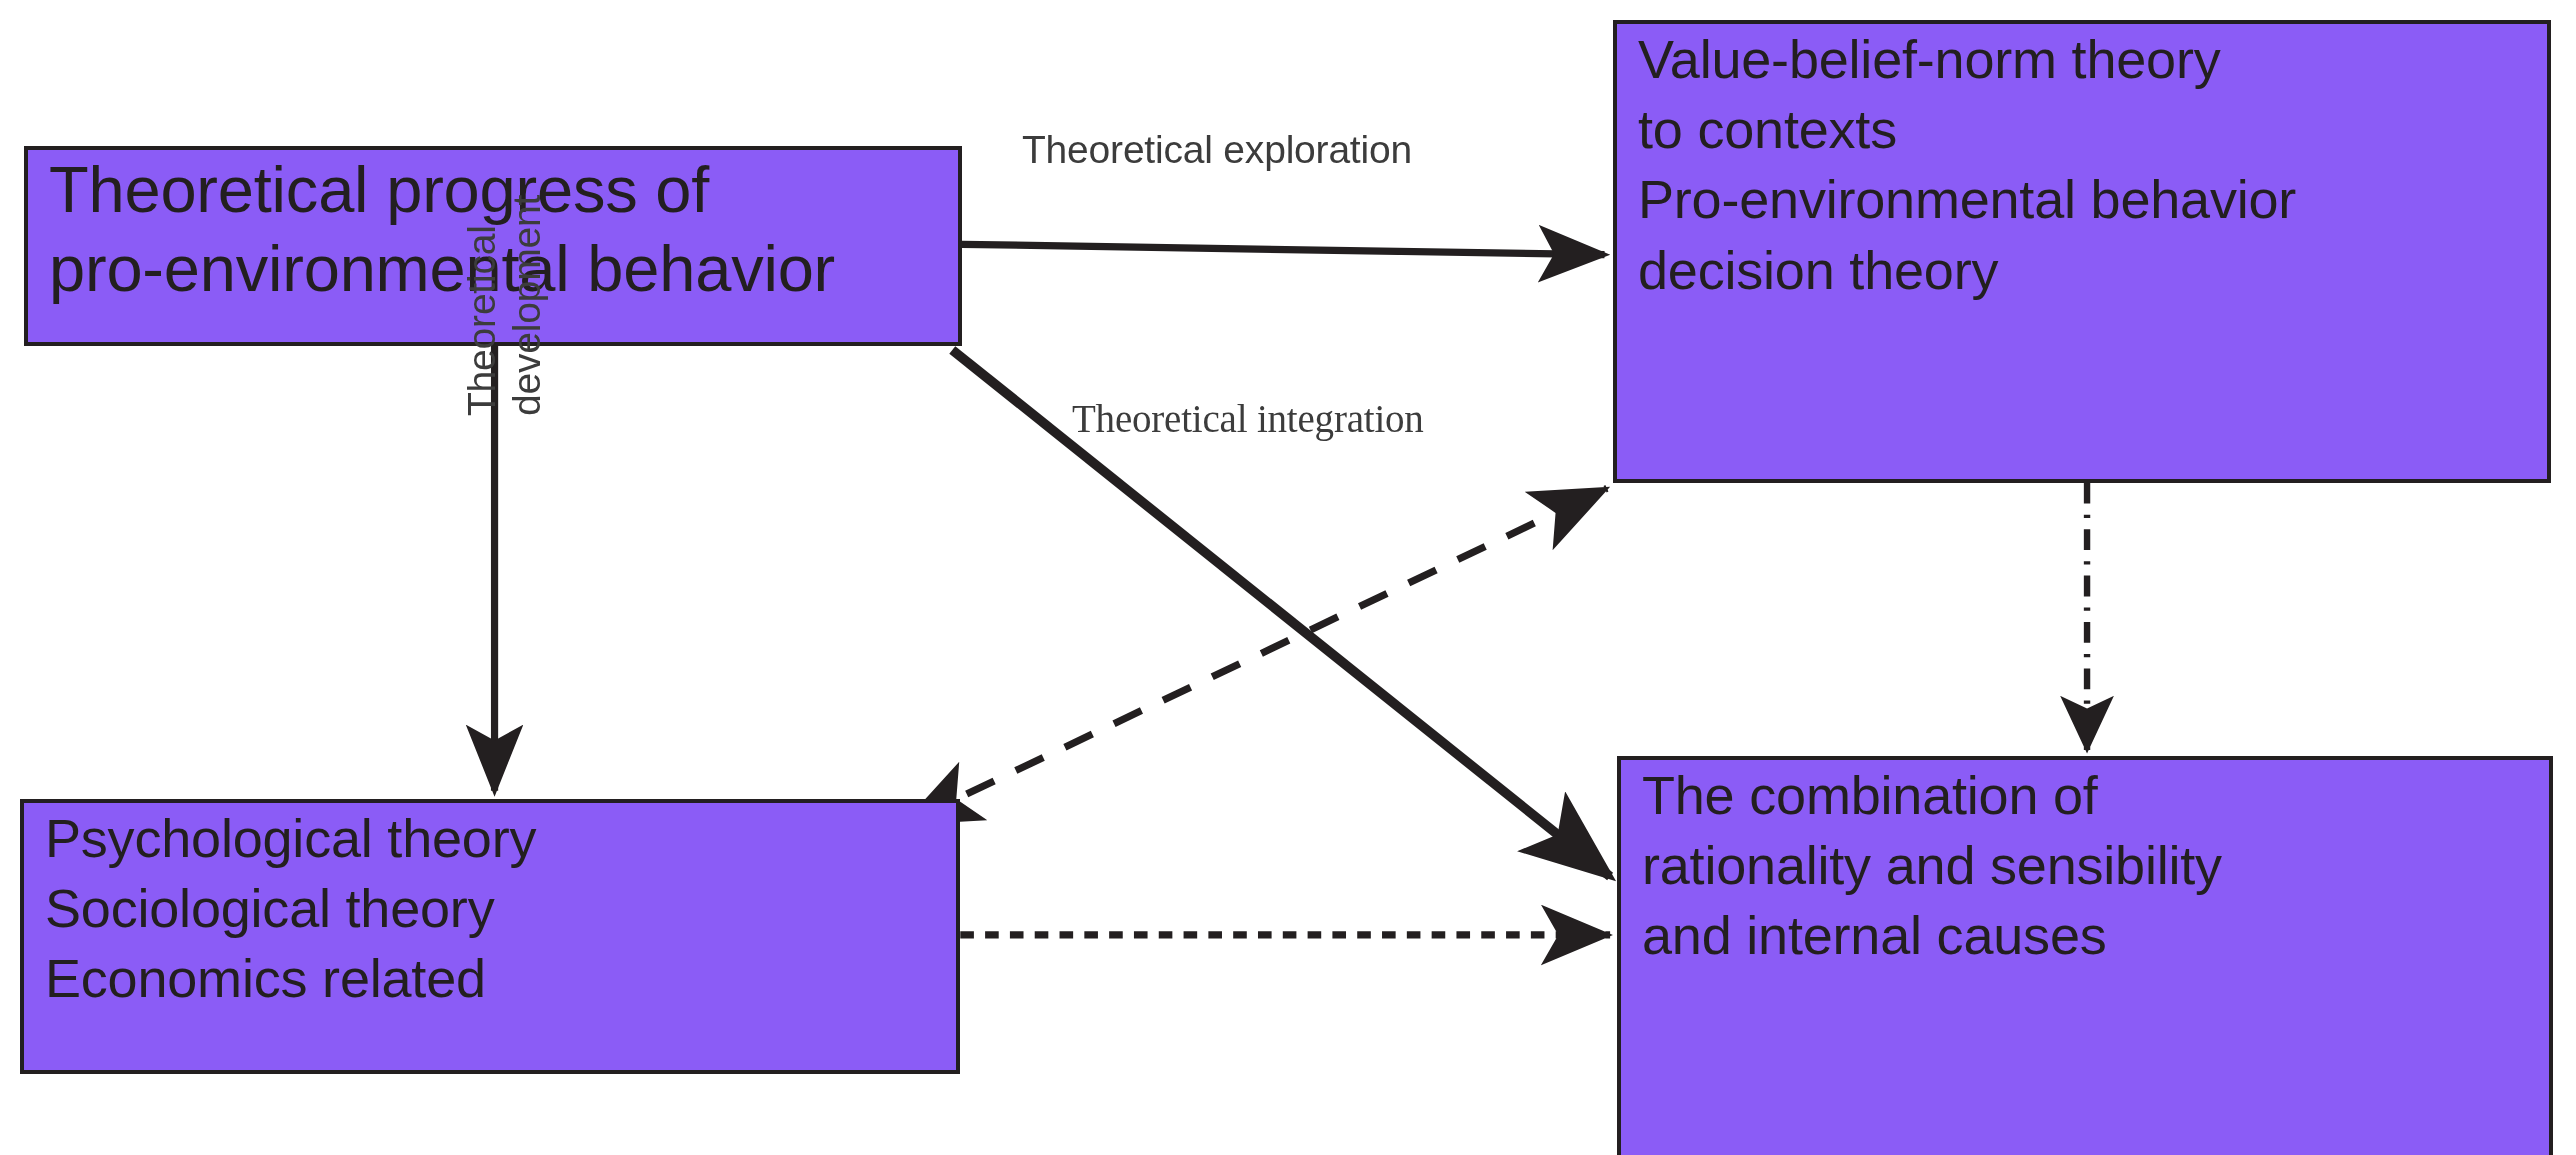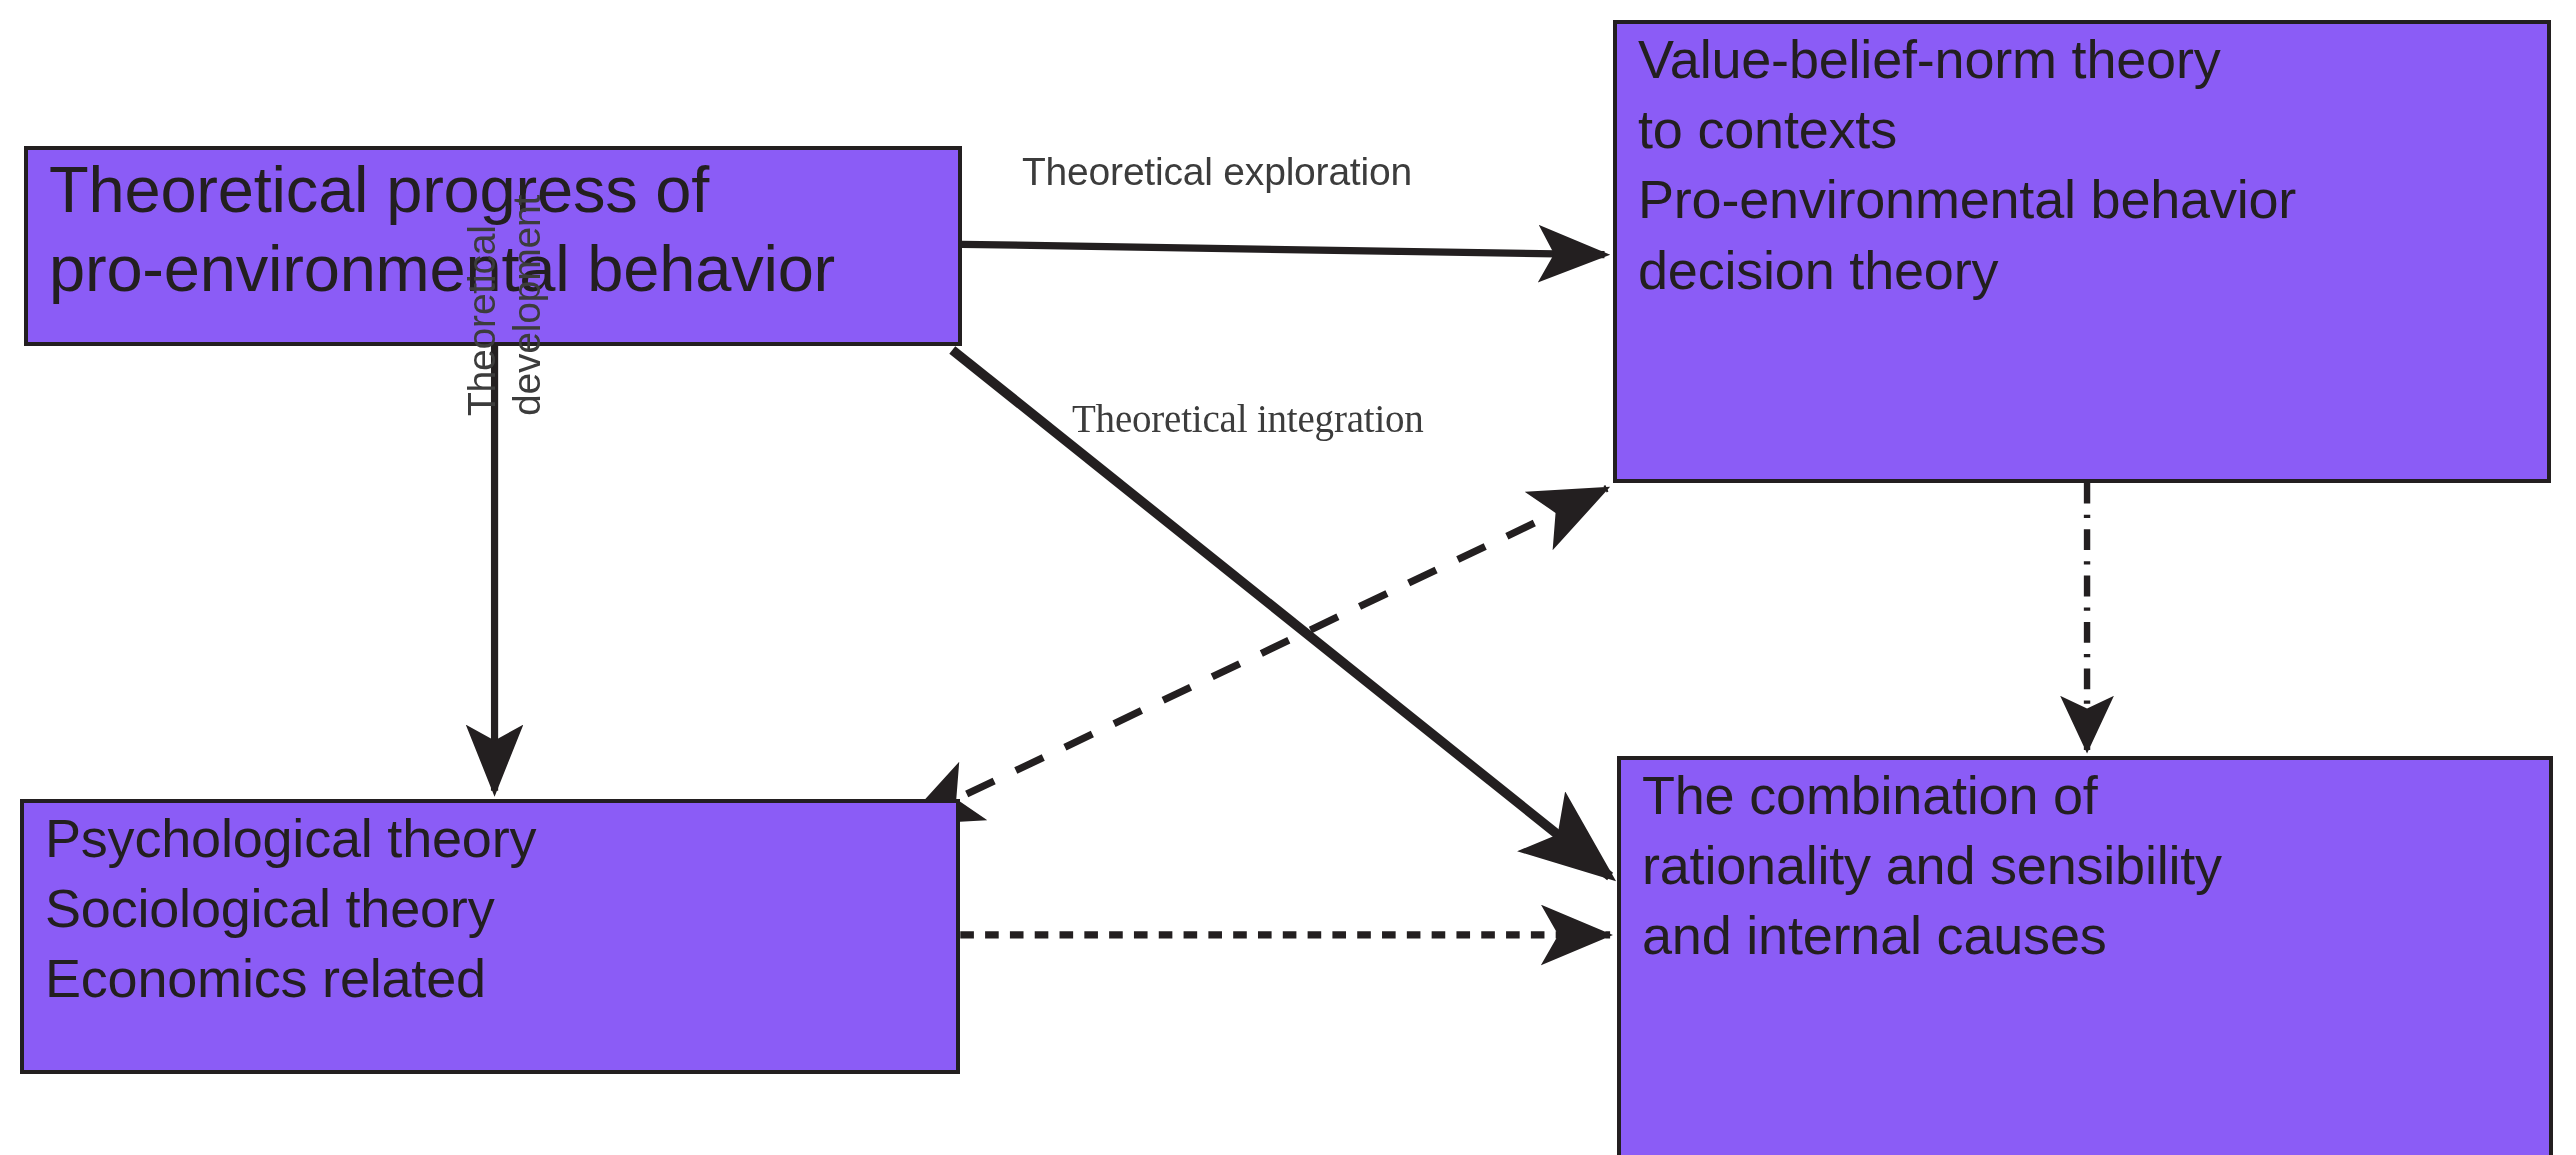--- a/index.html
+++ b/index.html
@@ -69,7 +69,7 @@
     white-space: nowrap;
     letter-spacing: -0.2px;
   }
-  #label-theoretical-exploration { left: 1022px; top: 150px; text-align: right; }
+  #label-theoretical-exploration { left: 1022px; top: 128px; text-align: right; }
   #label-theoretical-integration { left: 1072px; top: 396px; font-family: Liberation Serif, serif; }
   #label-theoretical-development {
     left: 460px;

